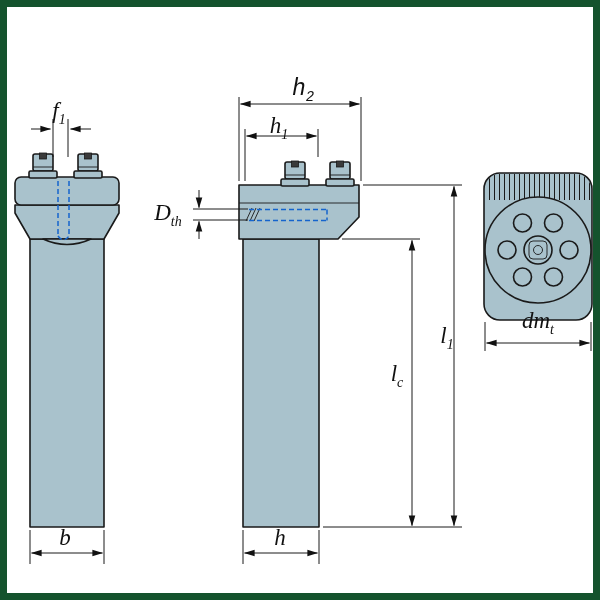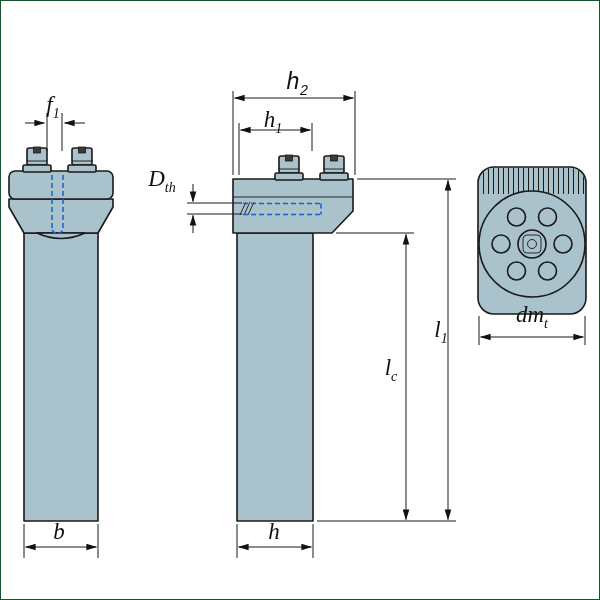--- a/index.html
+++ b/index.html
@@ -15,7 +15,7 @@
     width: 600px;
     height: 600px;
     background: var(--background);
-    border: 1px solid #14532d;
+    border: 7px solid #14532d;
     box-sizing: border-box;
     overflow: hidden;
   }

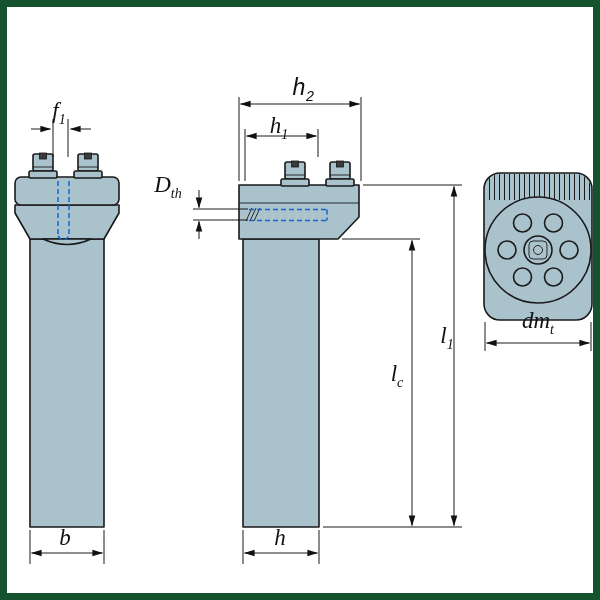--- a/index.html
+++ b/index.html
@@ -210,7 +210,7 @@
   <div class="dim-label" style="left:272px; top:121px;">
     <span>h</span><sub>1</sub>
   </div>
-  <div class="dim-label" style="left:161px; top:180px;">
+  <div class="dim-label" style="left:161px; top:208px;">
     <span>D</span><sub>th</sub>
   </div>
   <div class="dim-label" style="left:440px; top:331px;">

